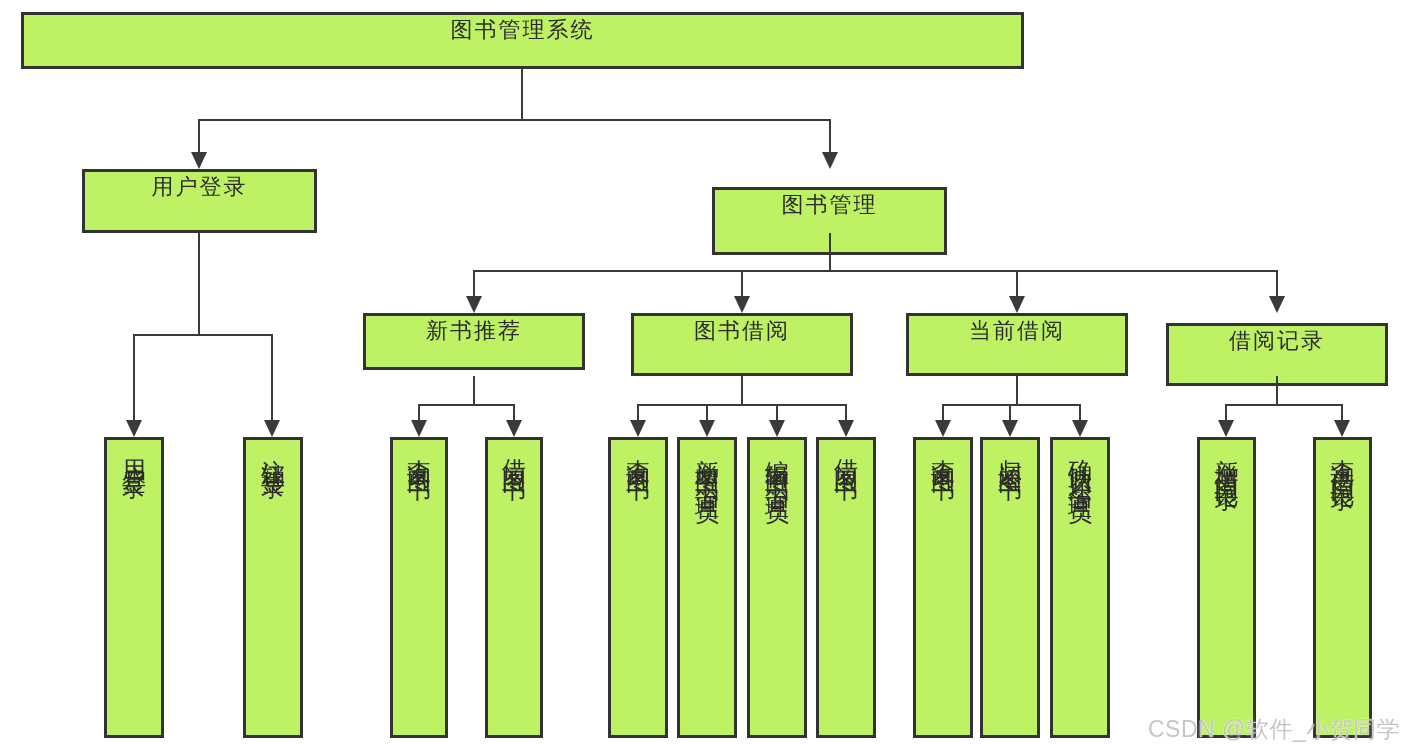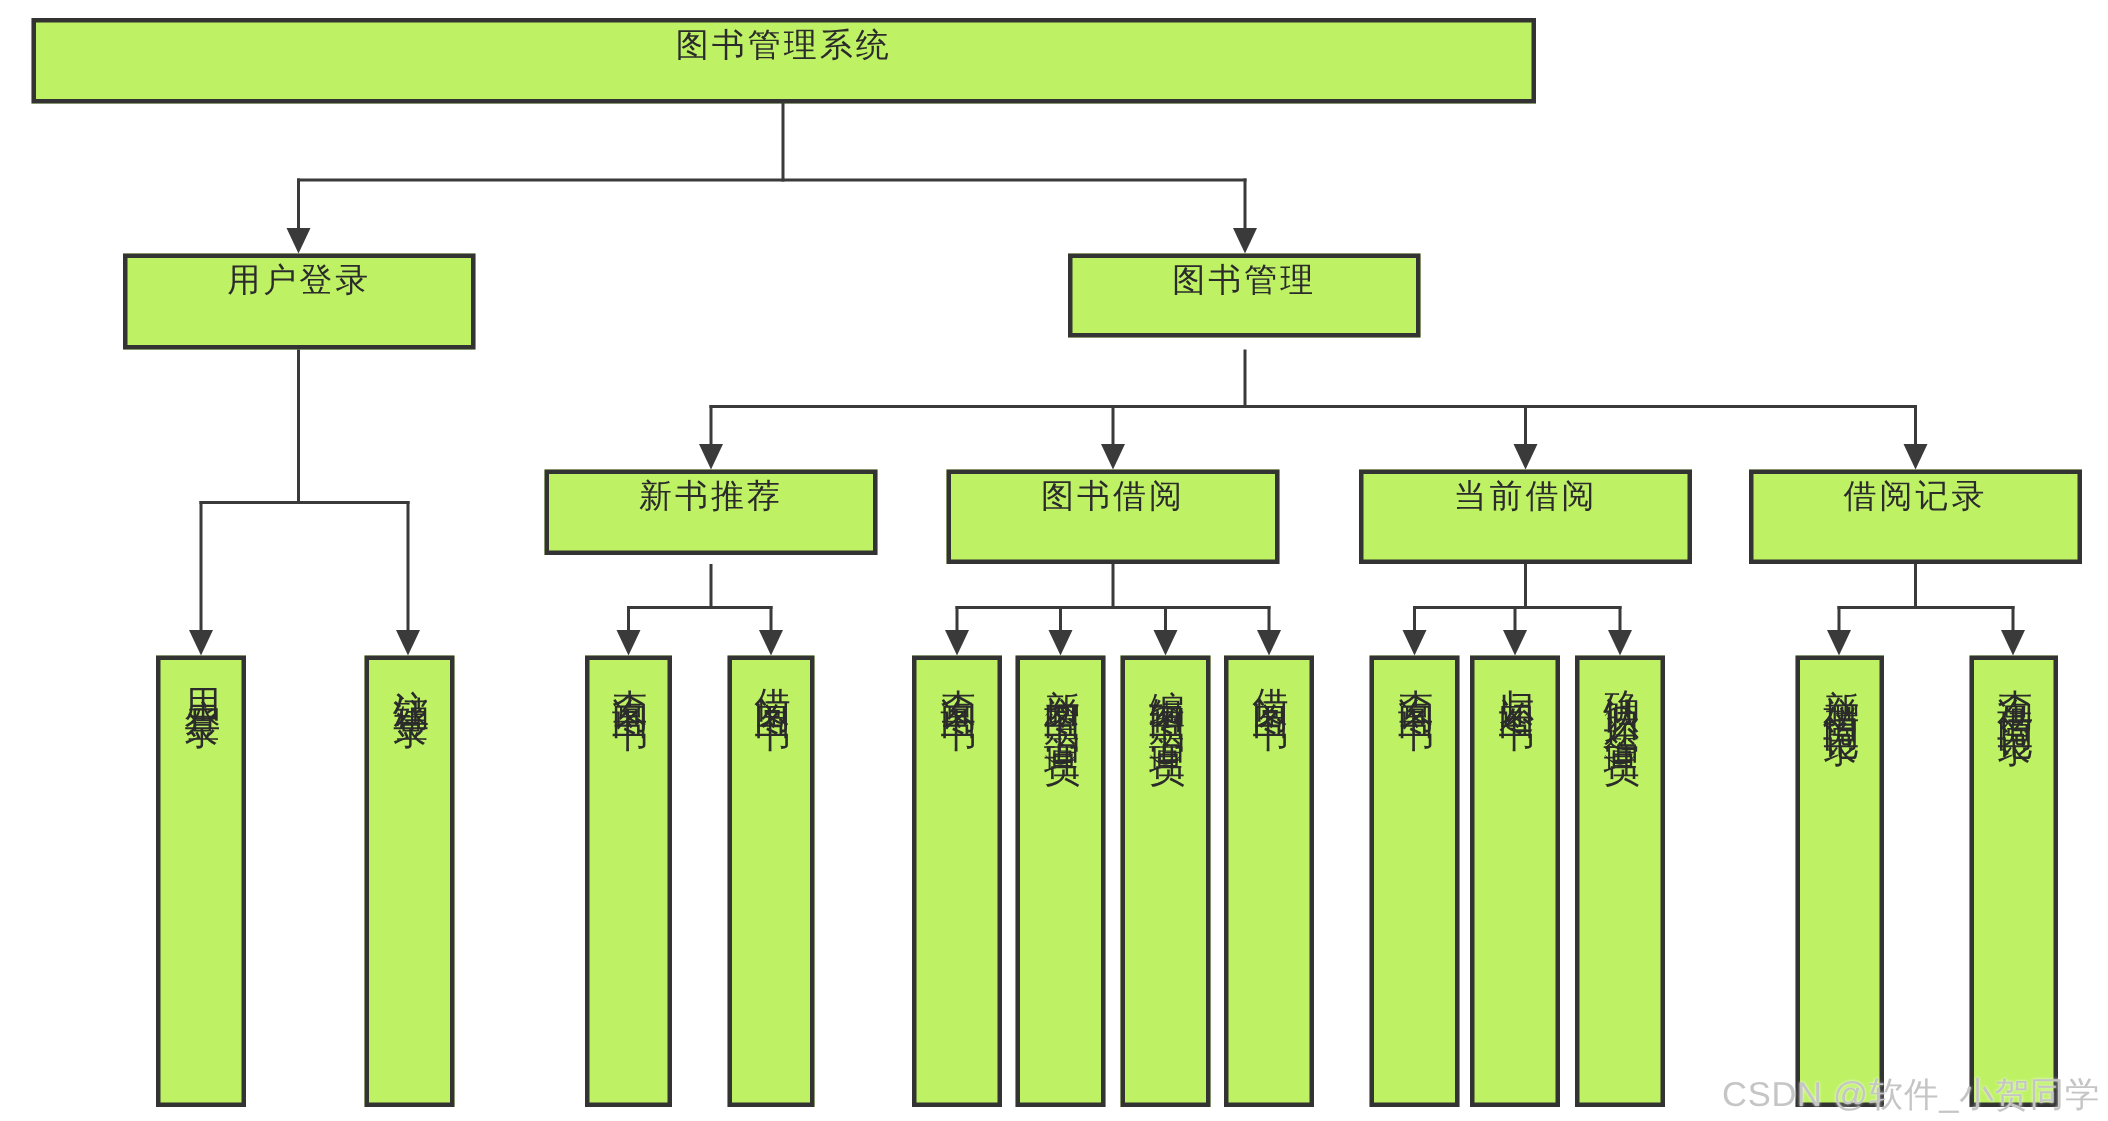--- a/index.html
+++ b/index.html
@@ -76,7 +76,7 @@
   <div class="box" style="left:82px;top:169px;width:235px;height:64px;">
     <span class="hlabel">用户登录</span>
   </div>
-  <div class="box" style="left:712px;top:169px;width:235px;height:56px;">
+  <div class="box" style="left:712px;top:187px;width:235px;height:68px;">
     <span class="hlabel">图书管理</span>
   </div>
 

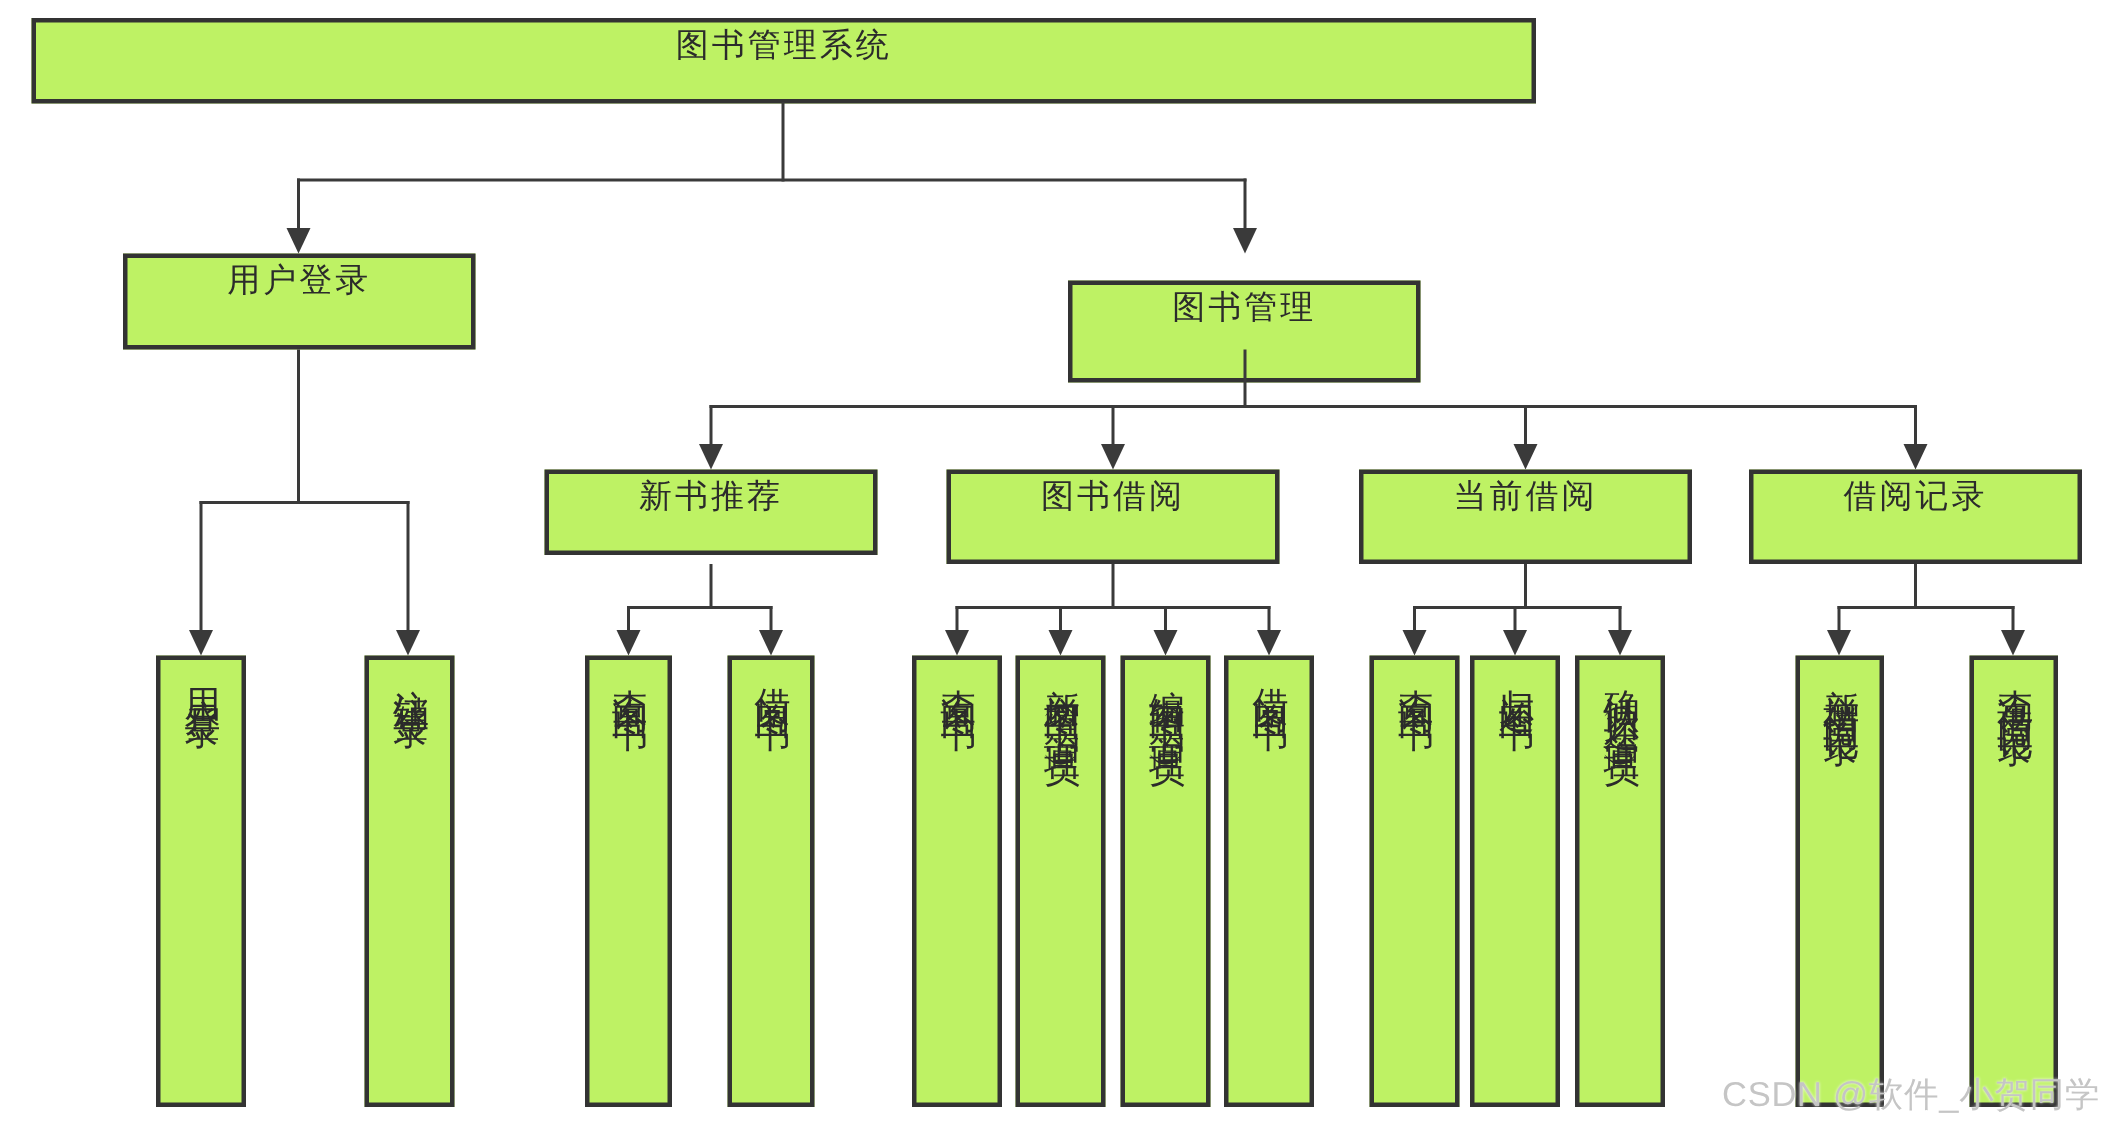--- a/index.html
+++ b/index.html
@@ -89,7 +89,7 @@
   <div class="box" style="left:906px;top:313px;width:222px;height:63px;">
     <span class="hlabel">当前借阅</span>
   </div>
-  <div class="box" style="left:1166px;top:313px;width:222px;height:63px;">
+  <div class="box" style="left:1166px;top:323px;width:222px;height:63px;">
     <span class="hlabel">借阅记录</span>
   </div>
 

